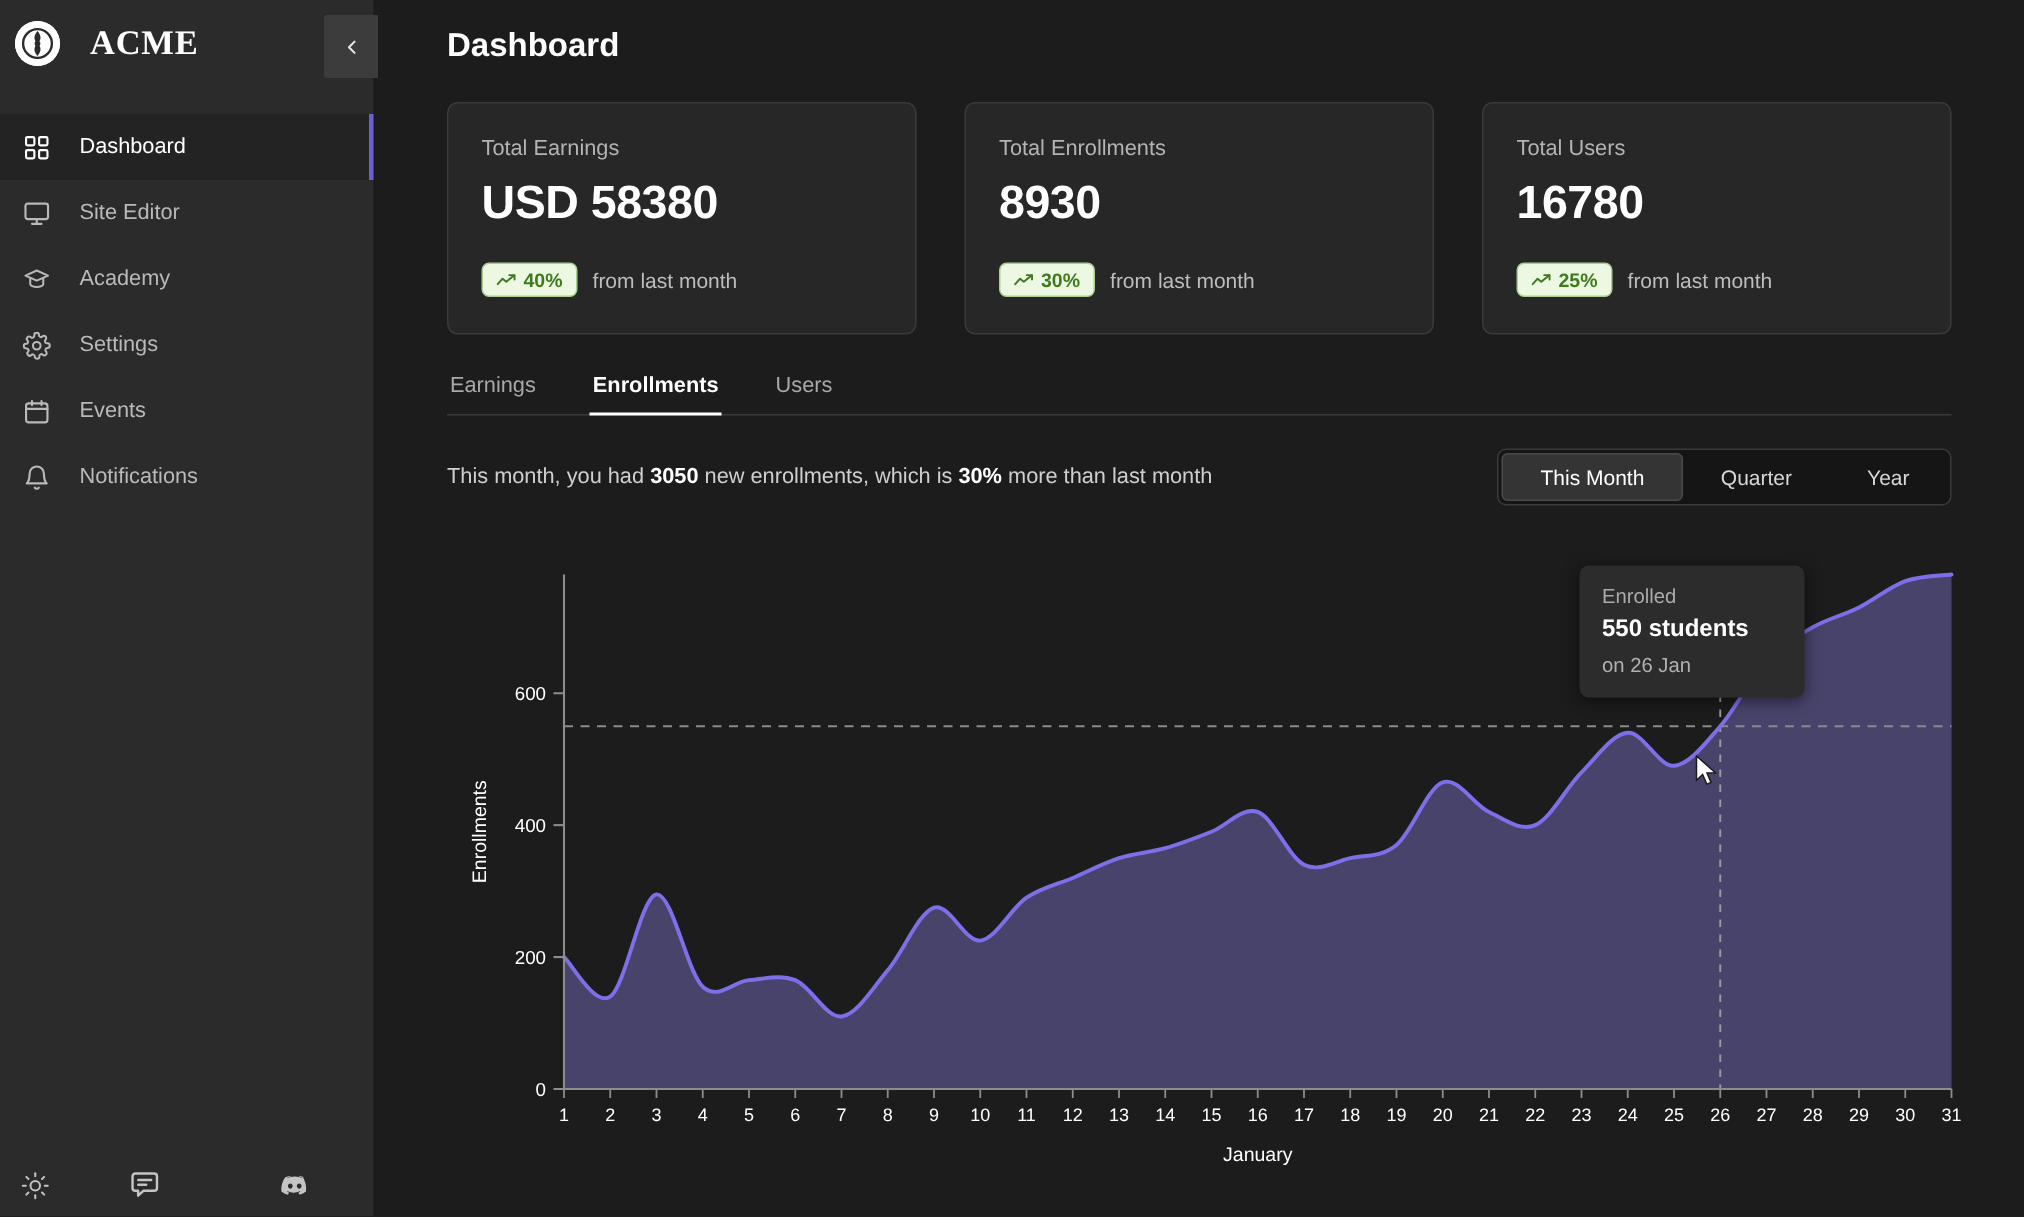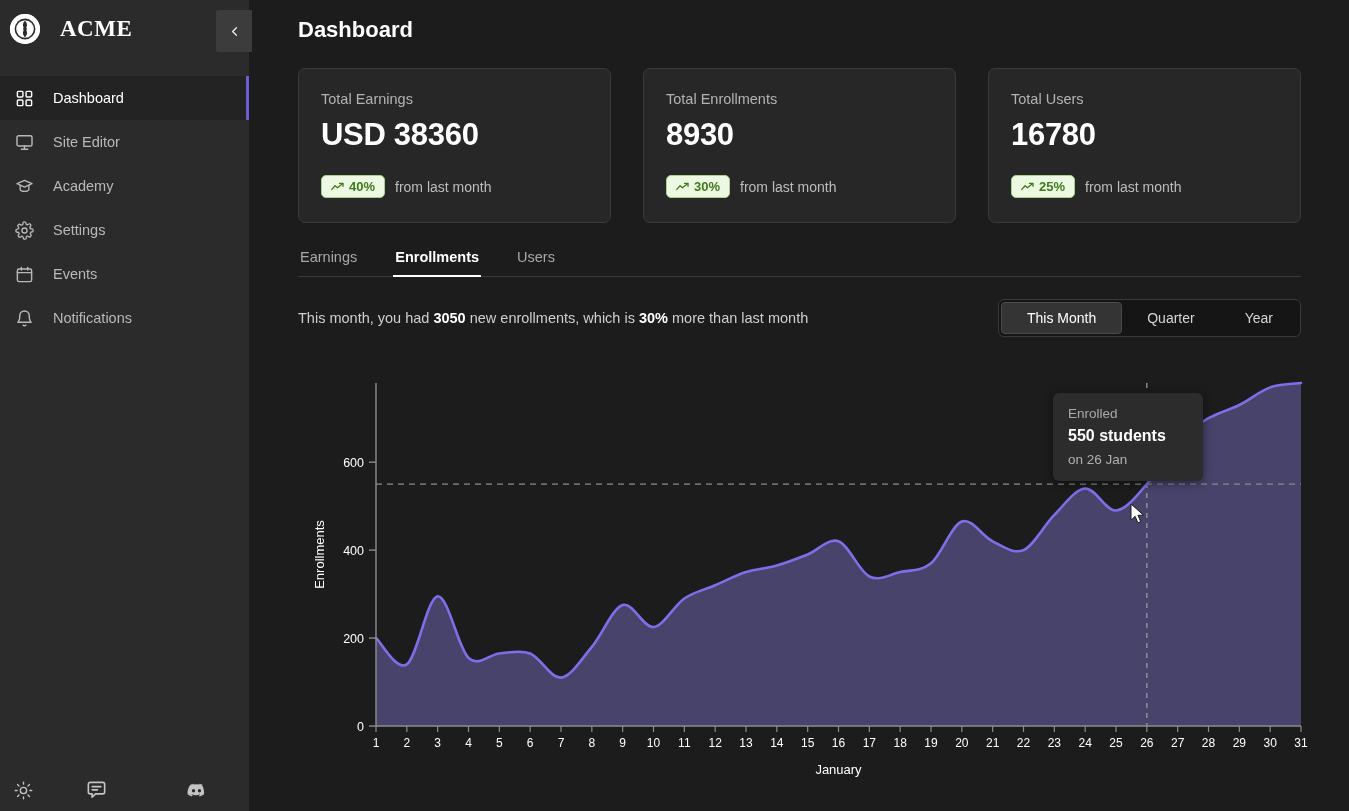--- a/index.html
+++ b/index.html
@@ -274,7 +274,7 @@
 
       <div class="stat-card">
         <div class="stat-label">Total Earnings</div>
-        <div class="stat-value">USD 38360</div>
+        <div class="stat-value">USD 58380</div>
         <div class="stat-foot">
           <span class="stat-badge">
             <svg width="13" height="10" viewBox="0 0 16 12" fill="none" stroke="#3f7a1f" stroke-width="1.6" stroke-linecap="round" stroke-linejoin="round">

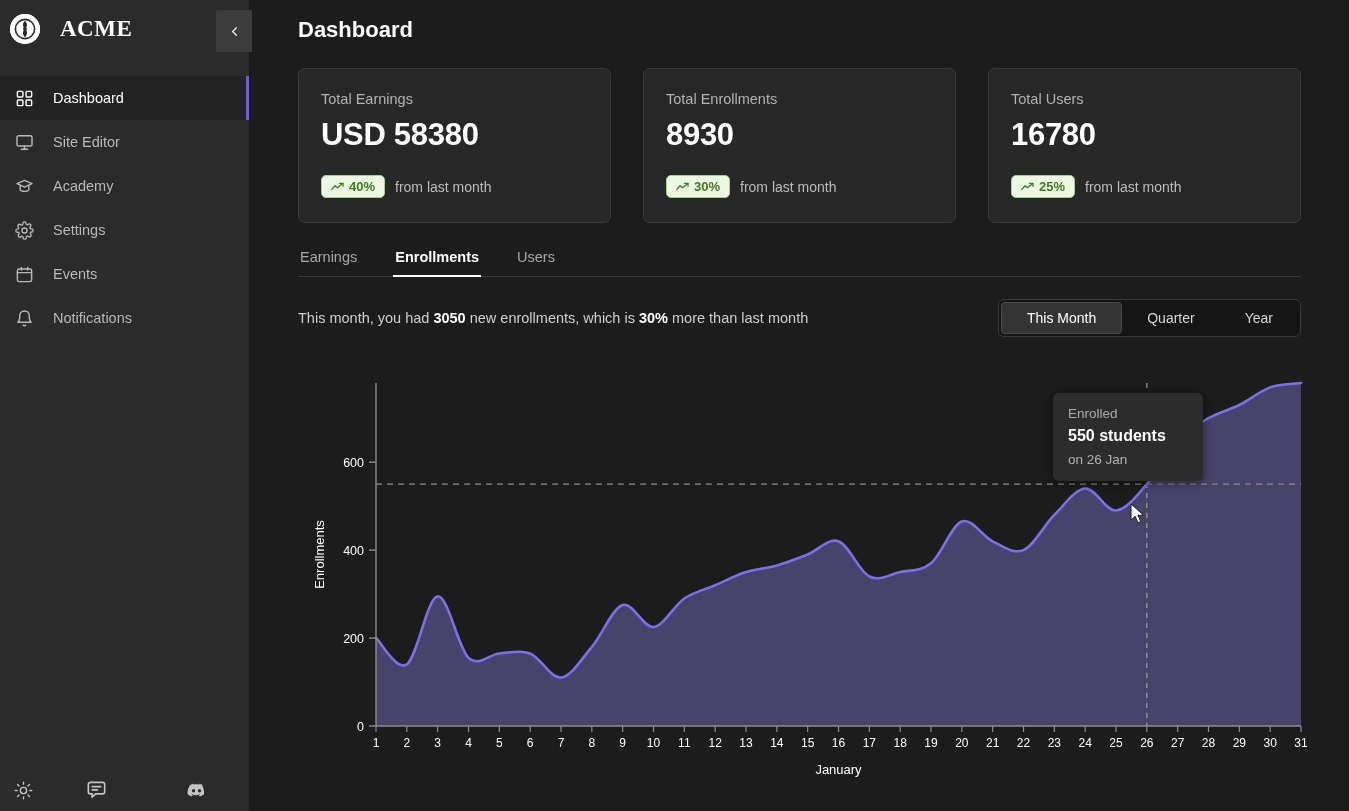--- a/index.html
+++ b/index.html
@@ -143,7 +143,7 @@
   #chart-wrap { position: relative; margin-top: 34px; }
   #chart-svg { display: block; }
   #tooltip {
-    position: absolute; left: 755px; top: 22px;
+    position: absolute; left: 755px; top: 6px;
     width: 150px; background: #2c2c2c;
     border-radius: 6px; padding: 13px 15px 14px 15px;
     box-shadow: 0 2px 10px rgba(0,0,0,0.5); pointer-events: none;

